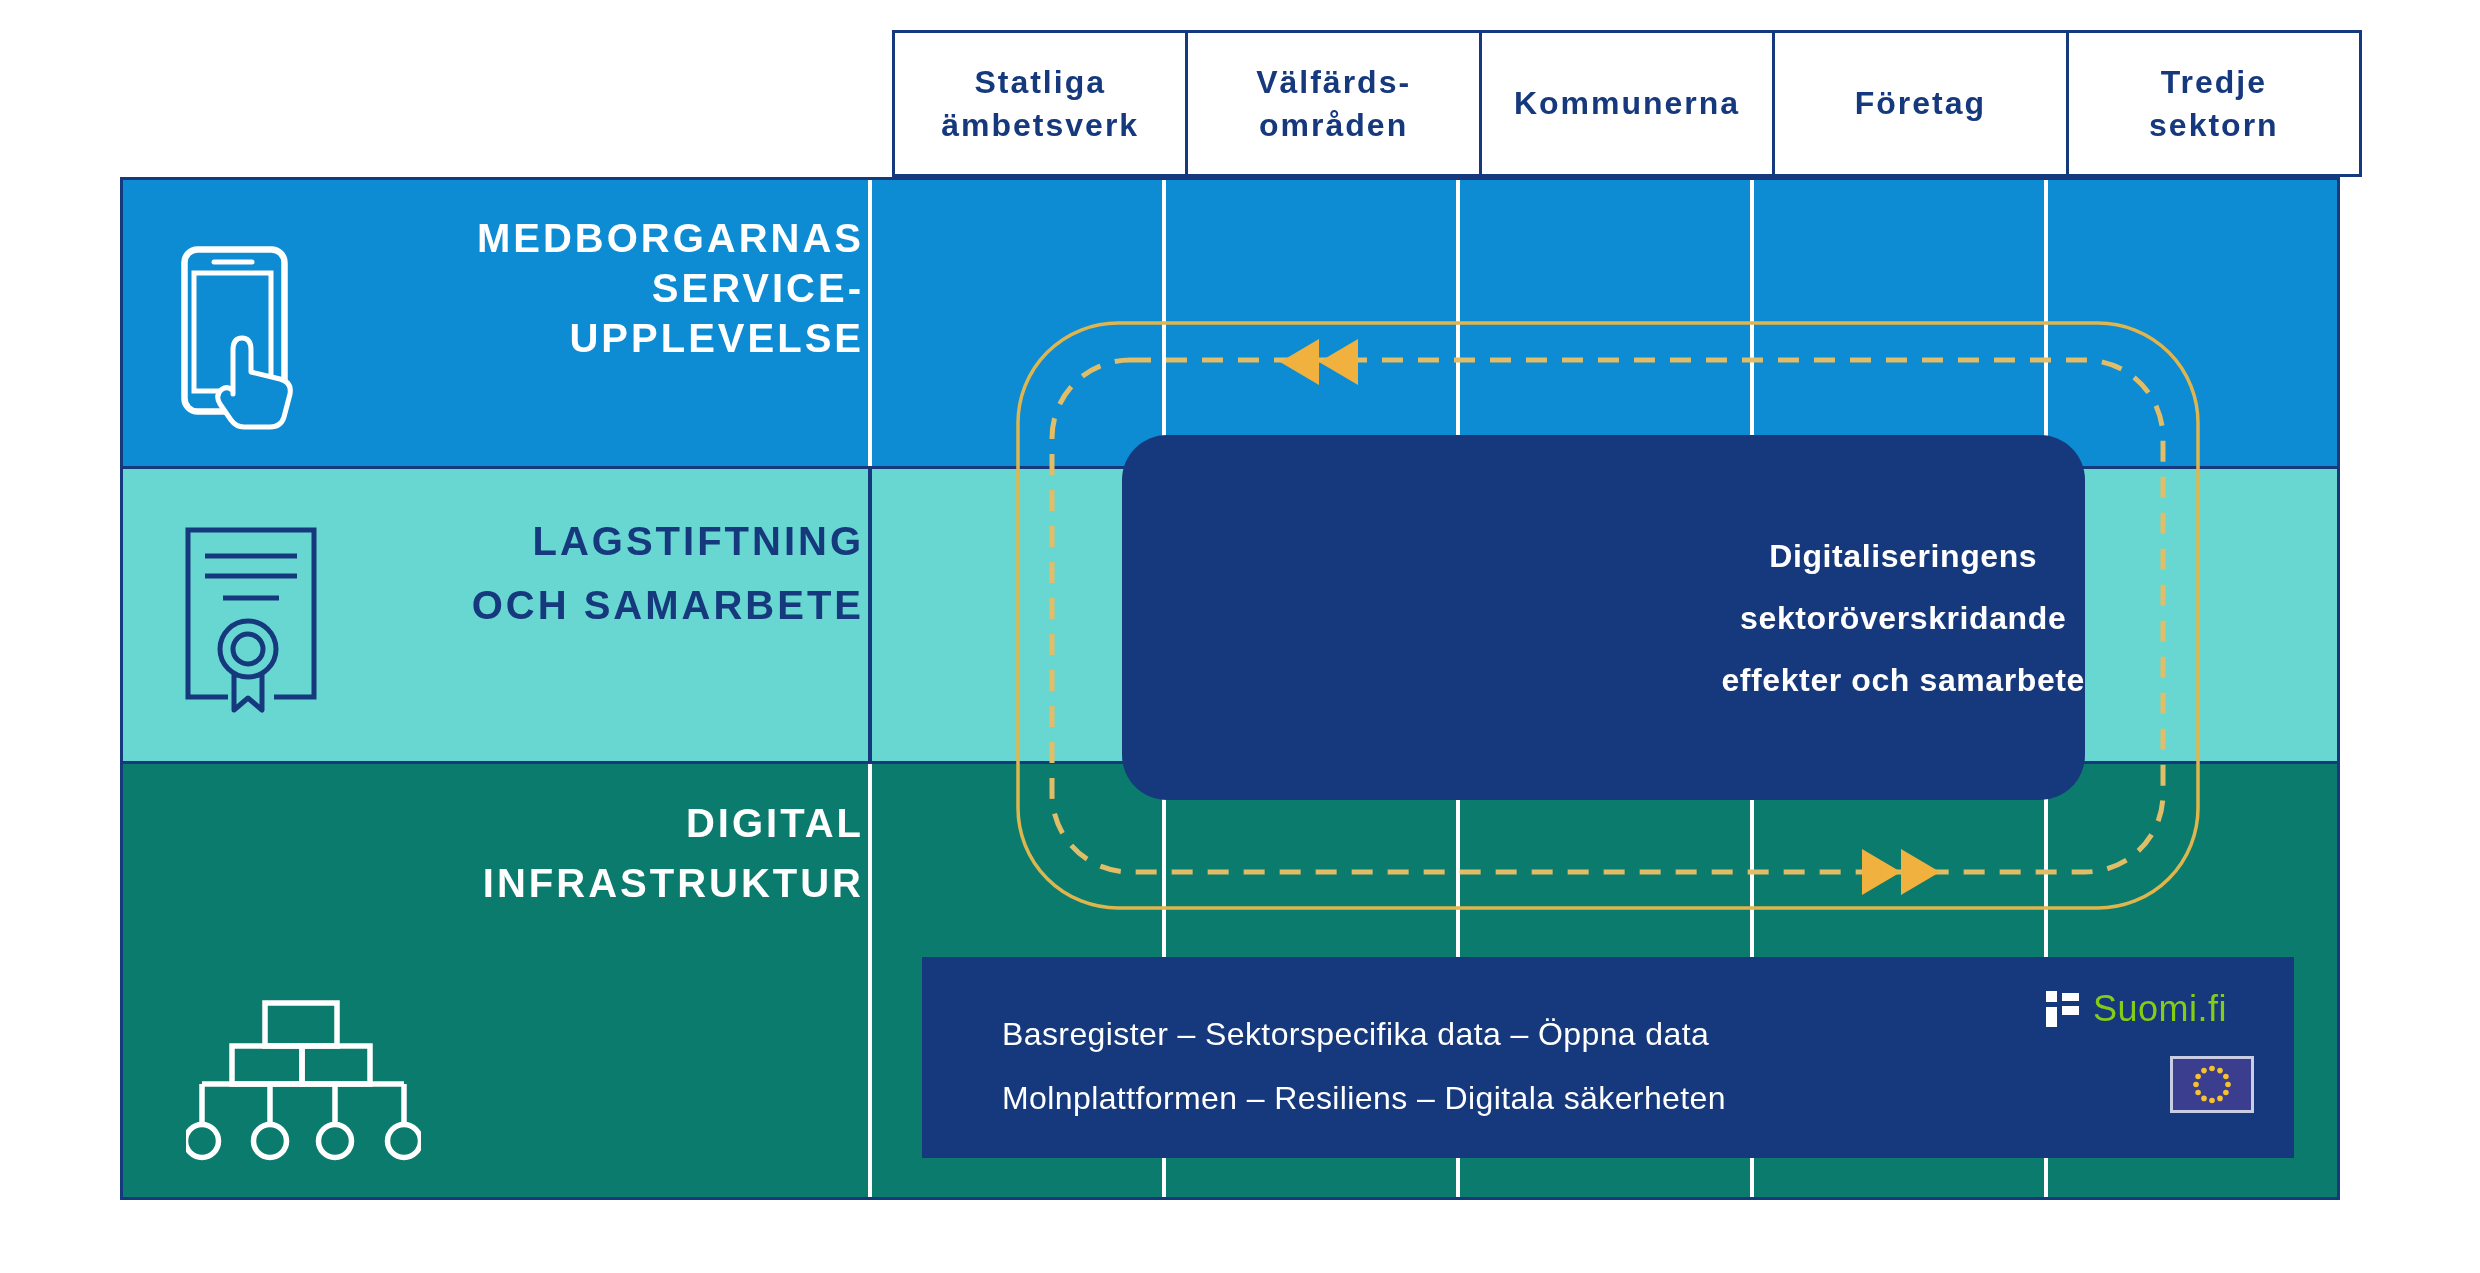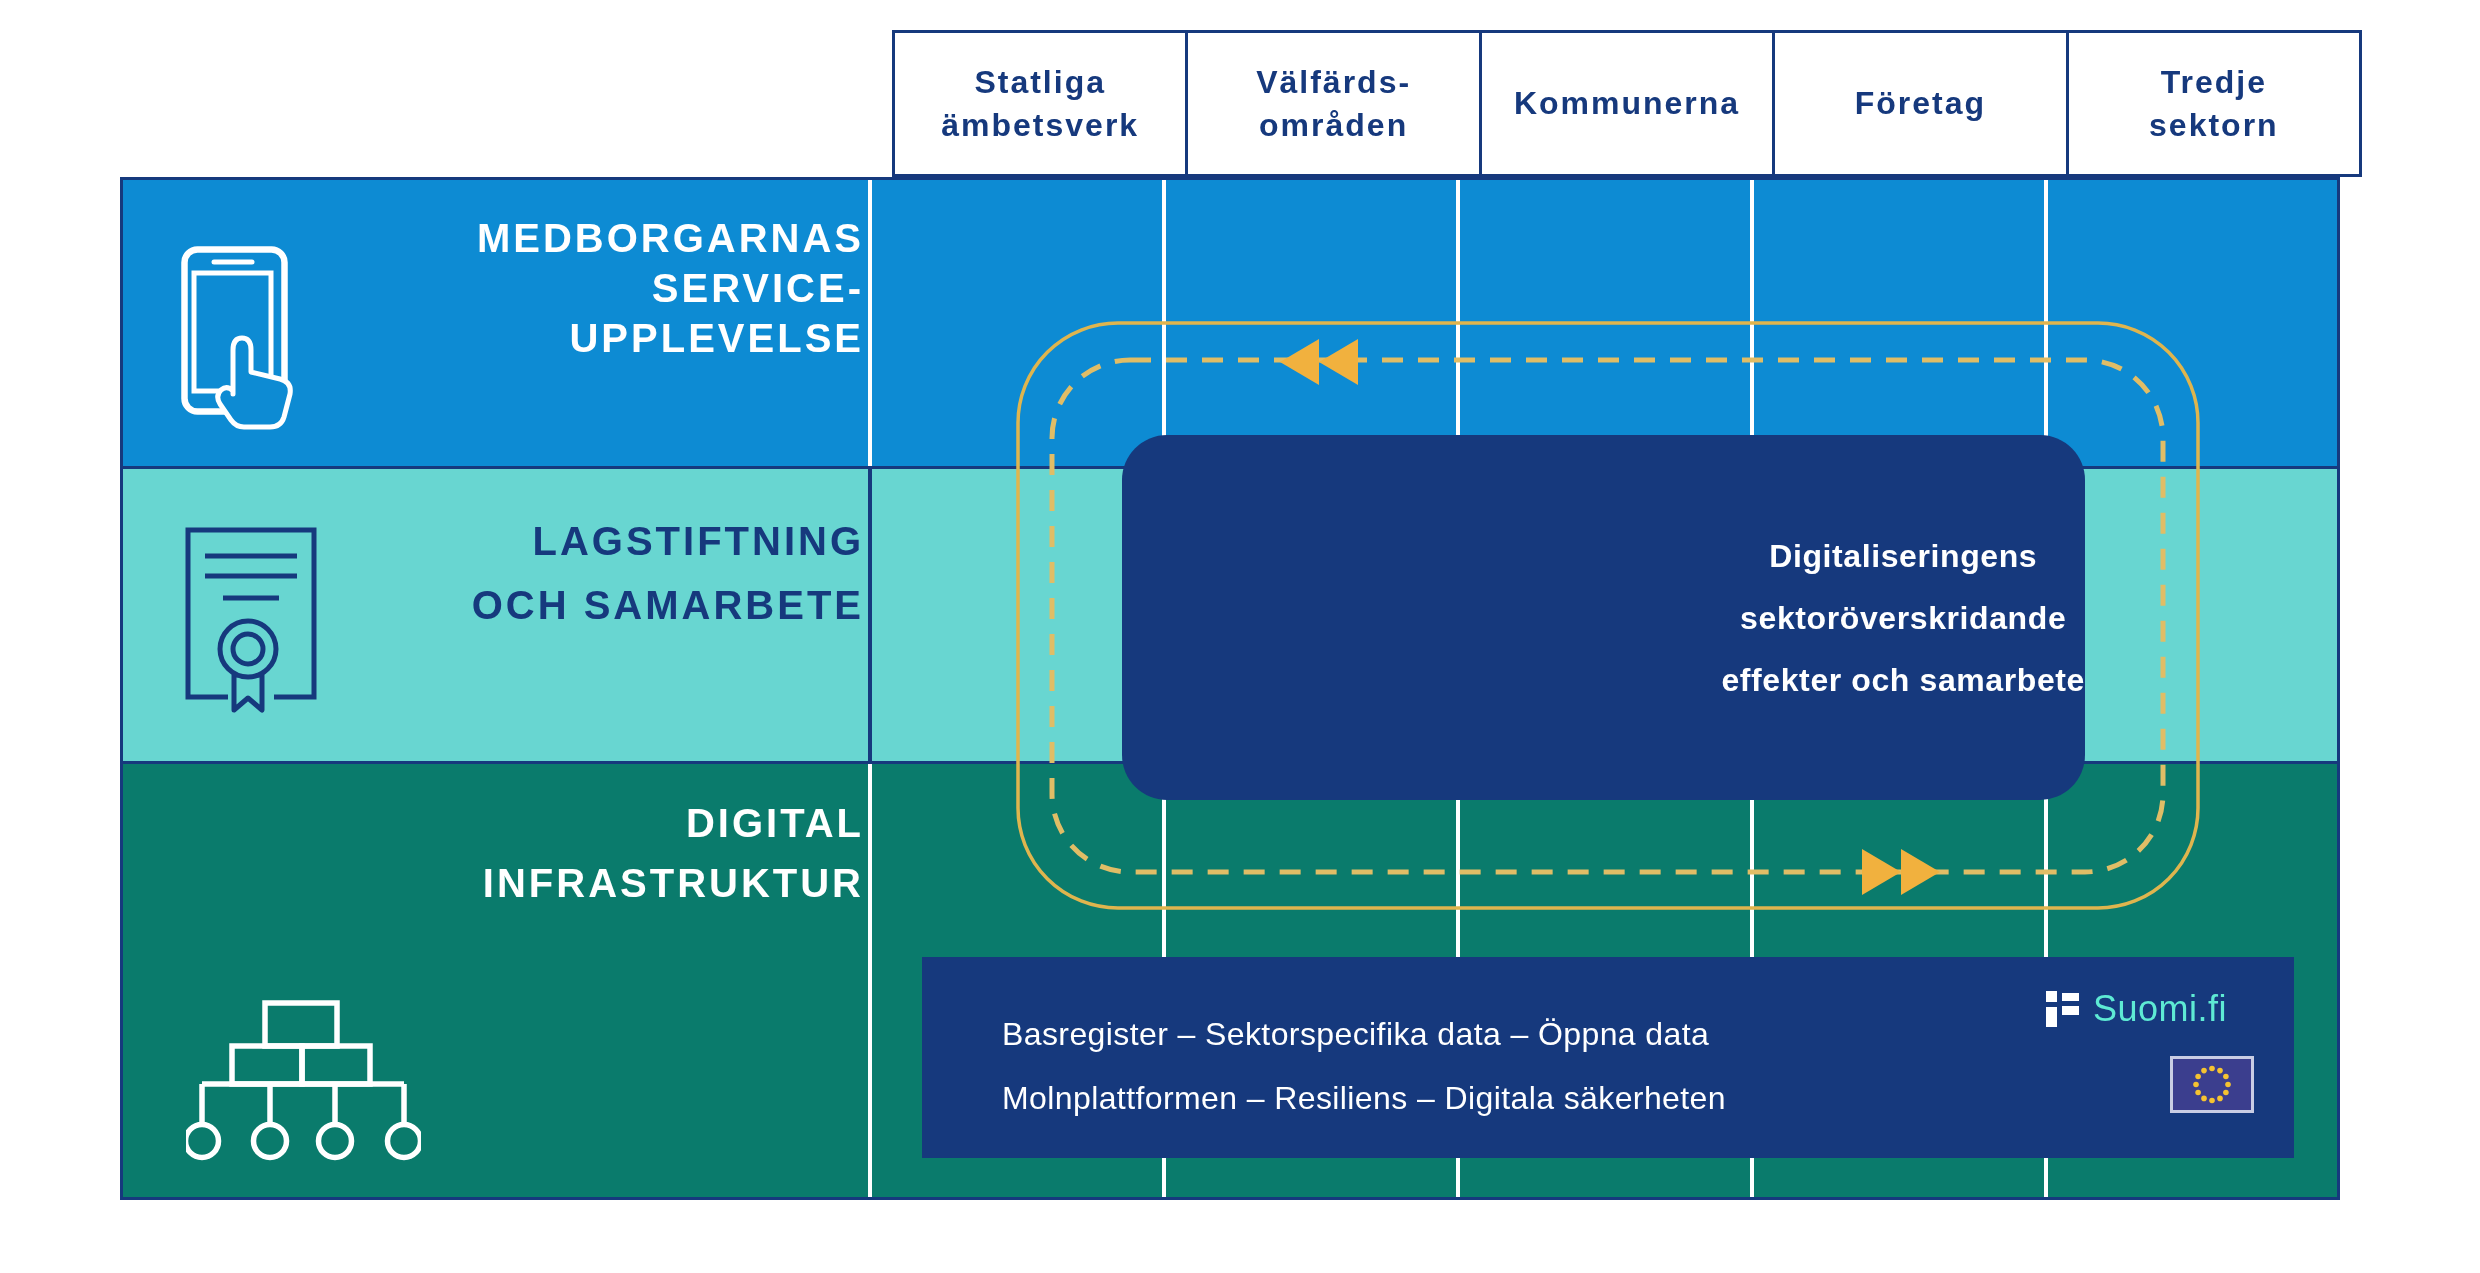--- a/index.html
+++ b/index.html
@@ -70,7 +70,7 @@
   .infra-lines{position:absolute;left:80px;top:45px;color:#fff;font-size:32px;
     font-weight:400;letter-spacing:0.4px;line-height:64px;white-space:nowrap;}
   .suomi{position:absolute;left:1124px;top:31px;display:flex;align-items:center;gap:14px;}
-  .suomi-text{color:#5eead4;font-size:36px;font-weight:400;letter-spacing:0.5px;}
+  .suomi-text{color:#84cc16;font-size:36px;font-weight:400;letter-spacing:0.5px;}
   .eu-flag{position:absolute;left:1248px;top:99px;}
 </style>
 </head>

